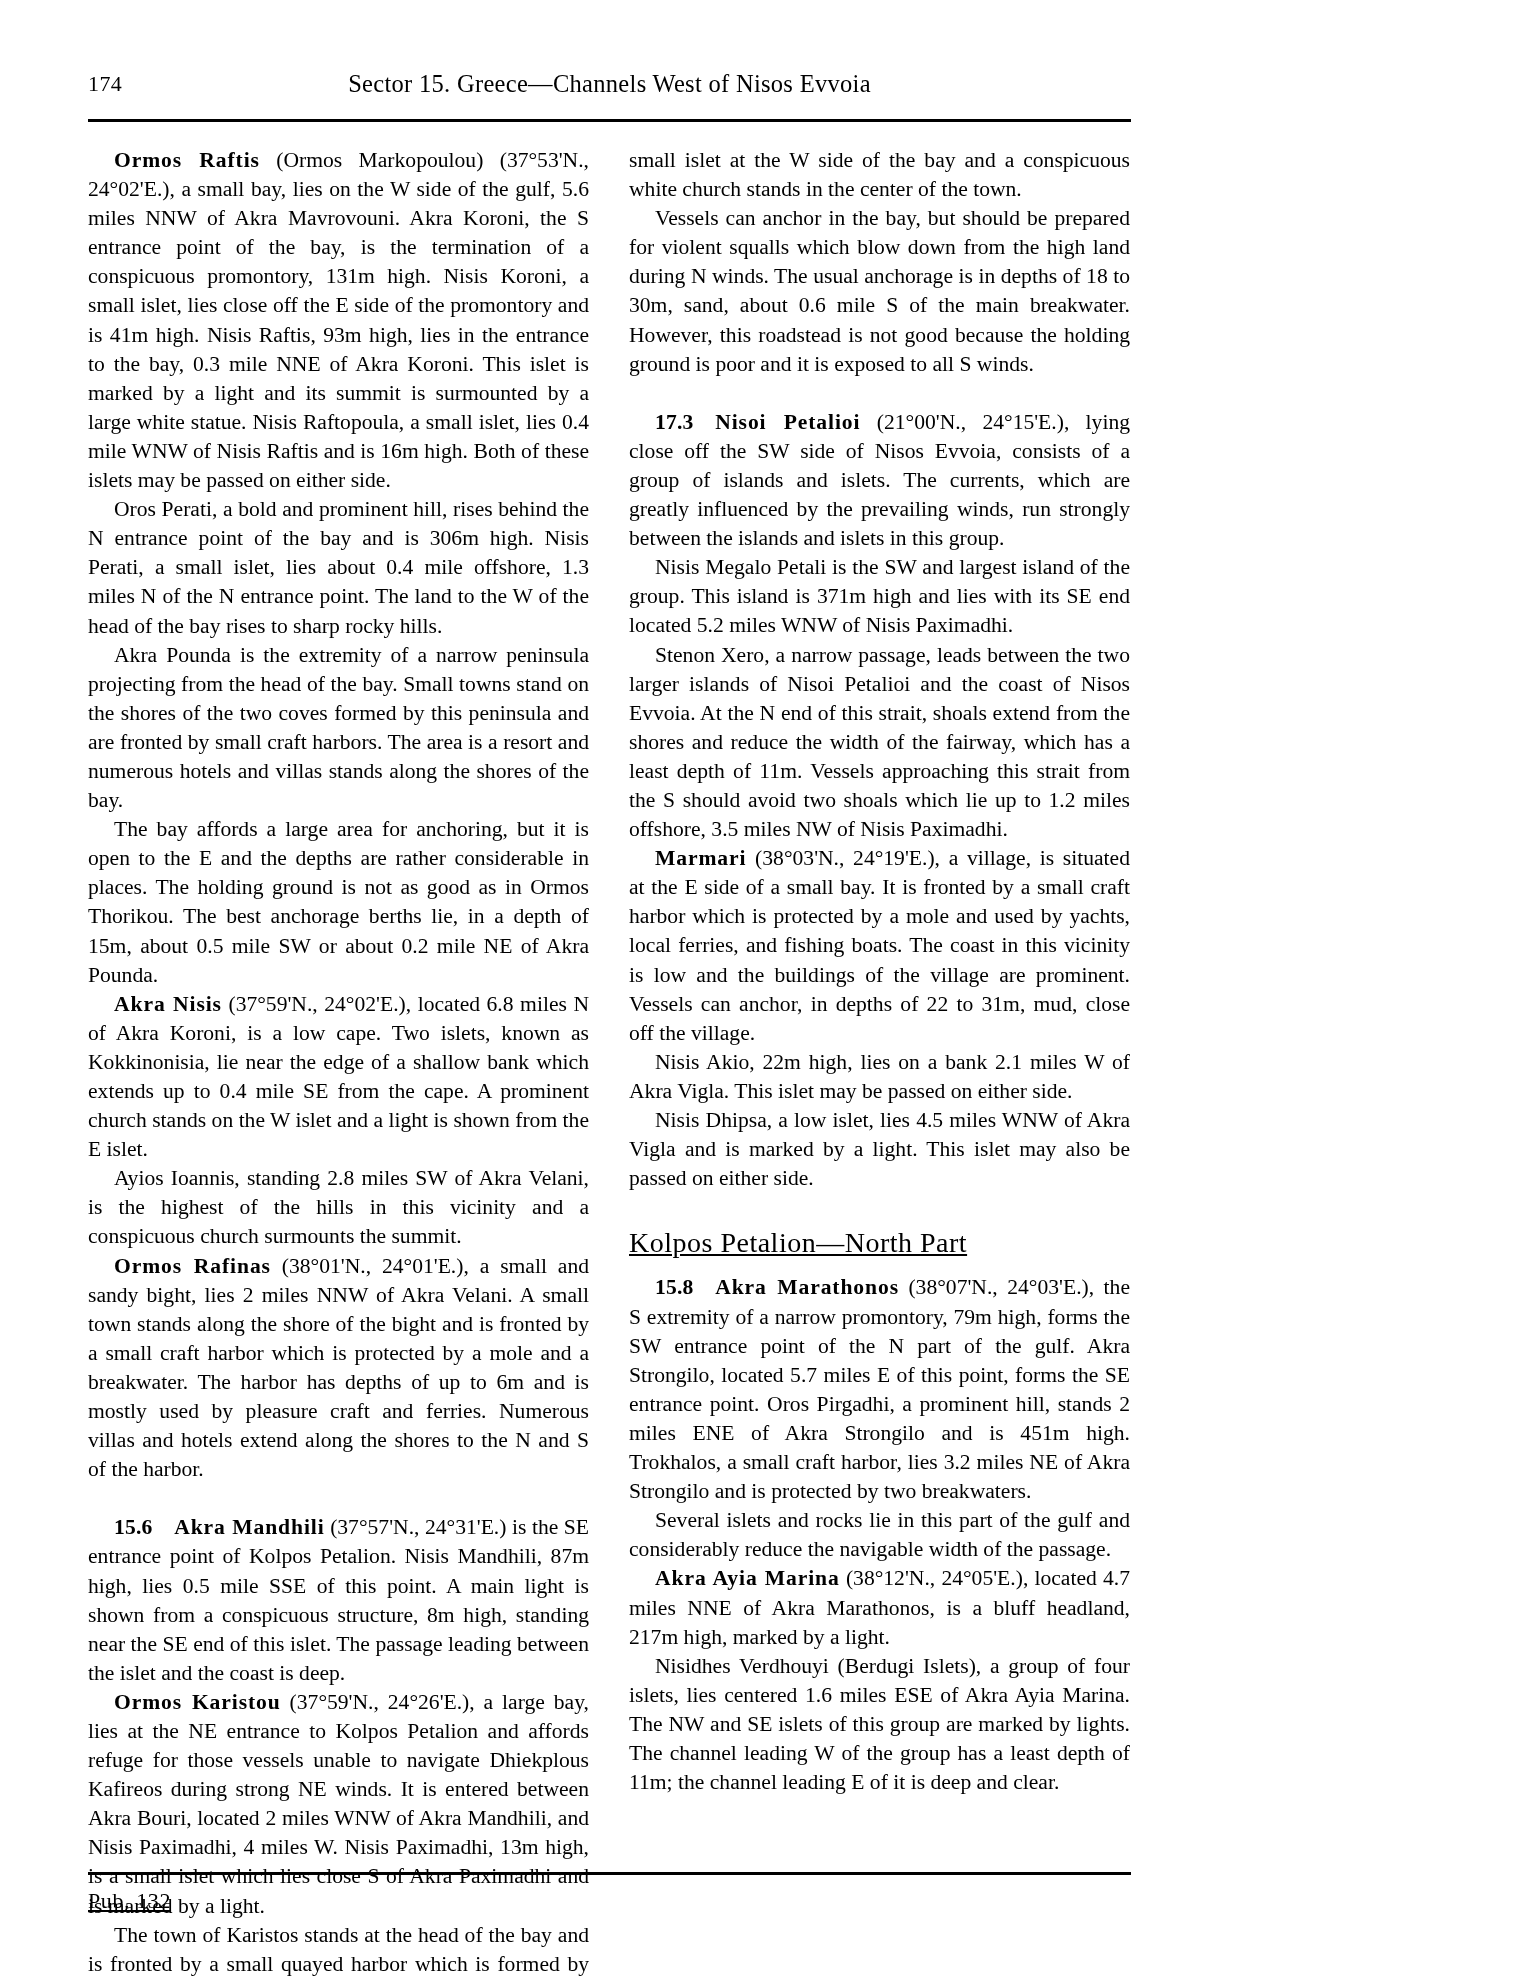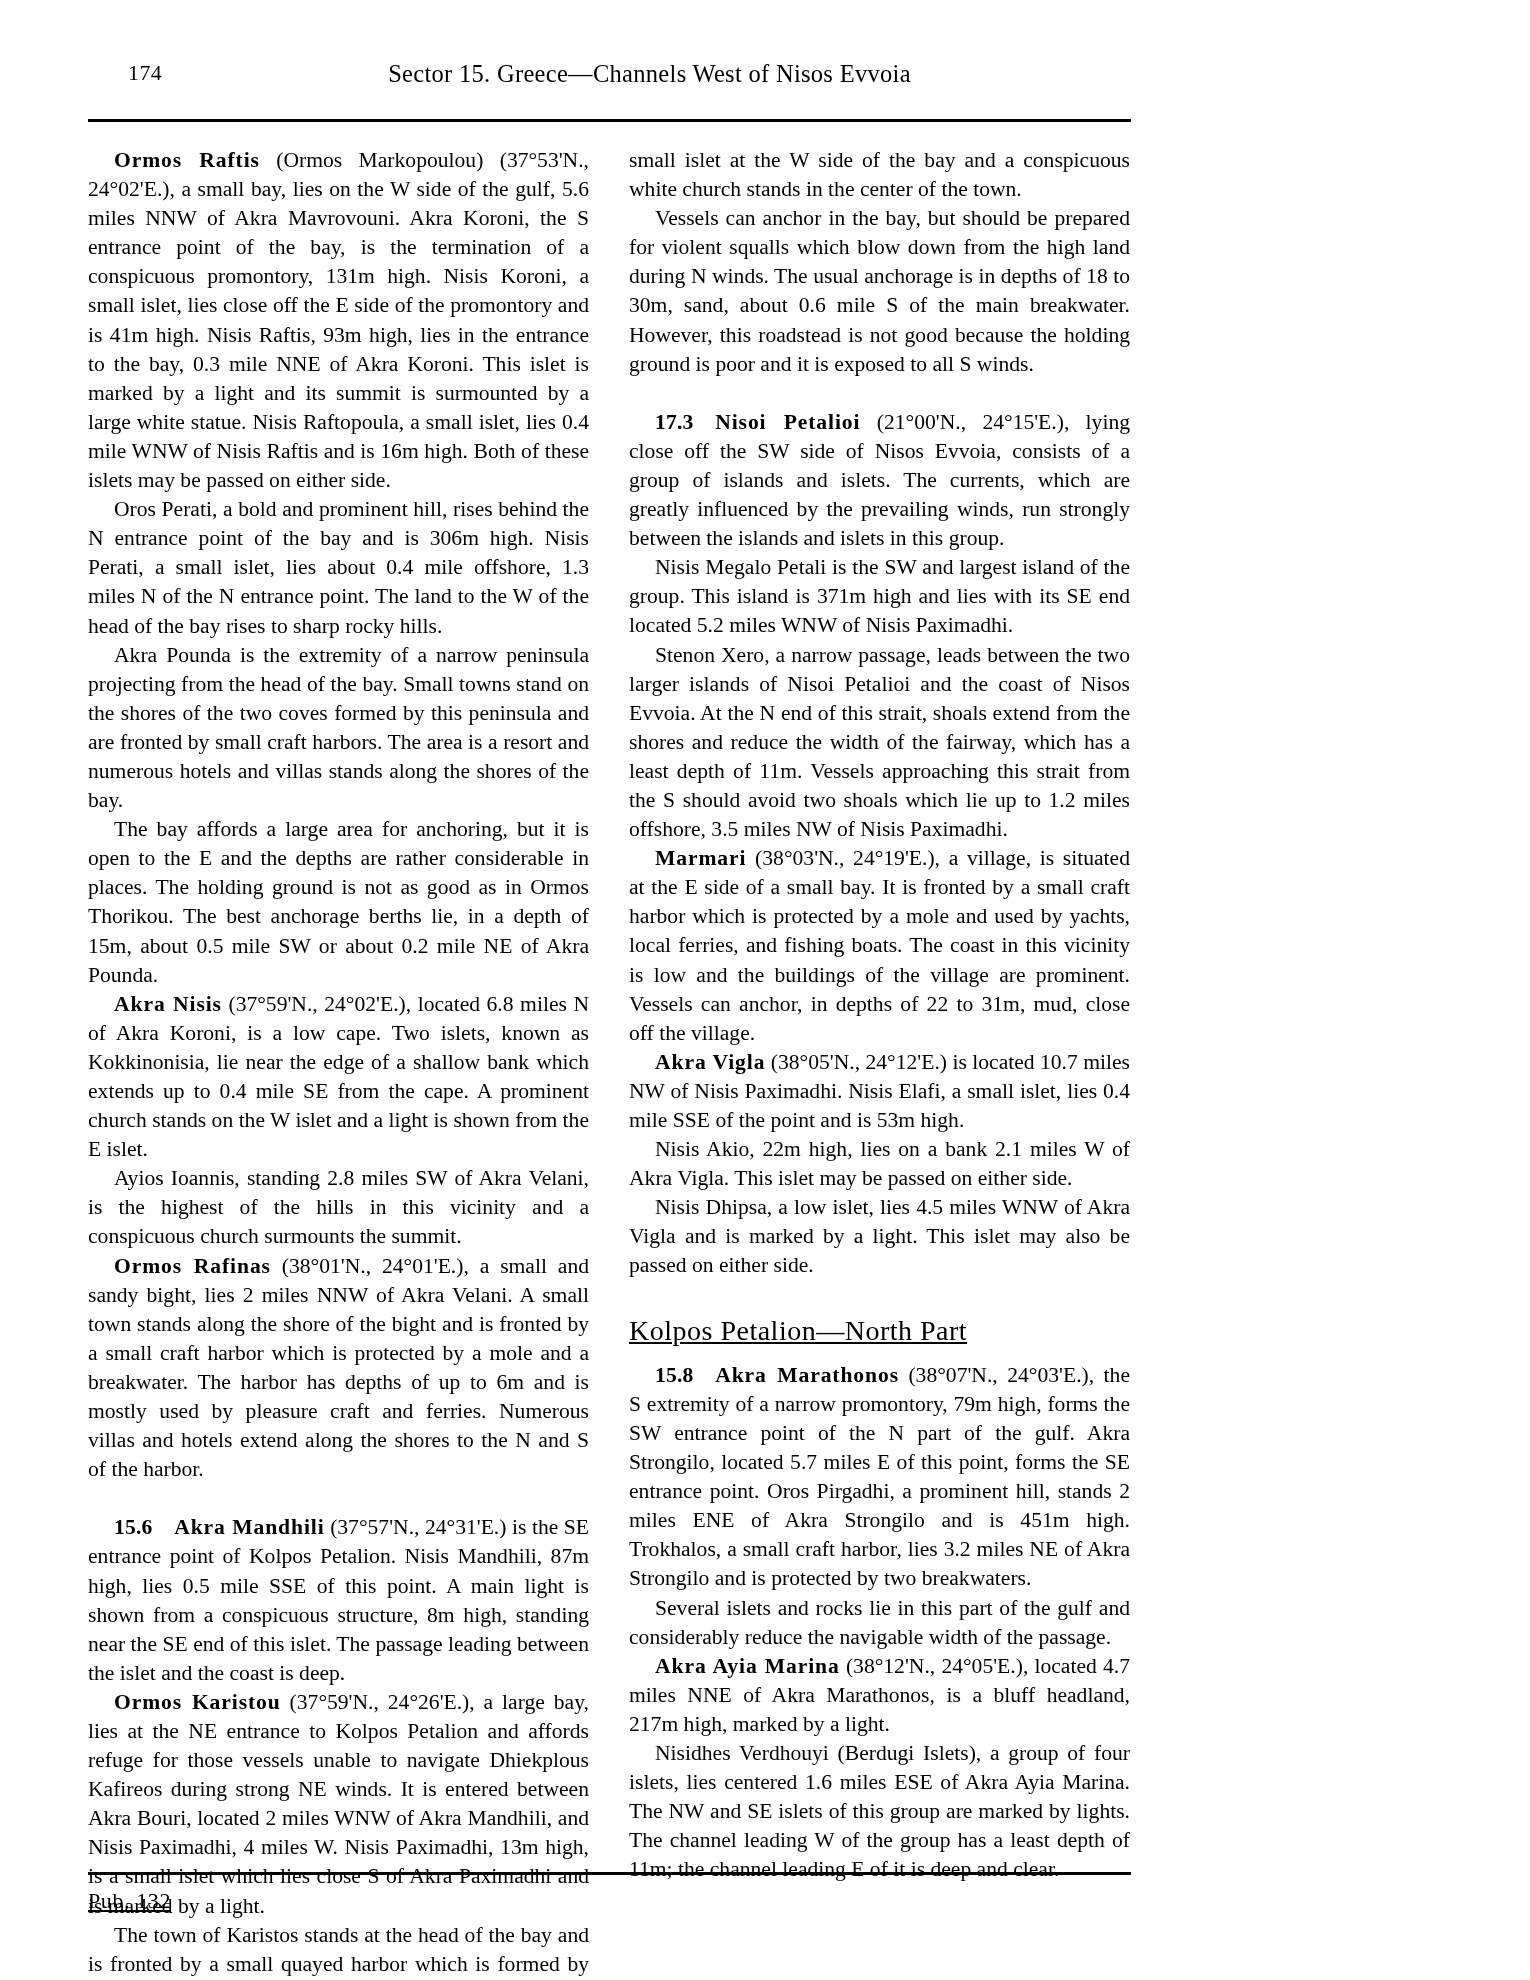--- a/index.html
+++ b/index.html
@@ -33,8 +33,7 @@
     width: 1043px;
     height: 44px;
     display: flex;
-    align-items: flex-start;
-    margin-left: 40px;
+    align-items: center;
   }
   .folio {
     font-size: 22px;

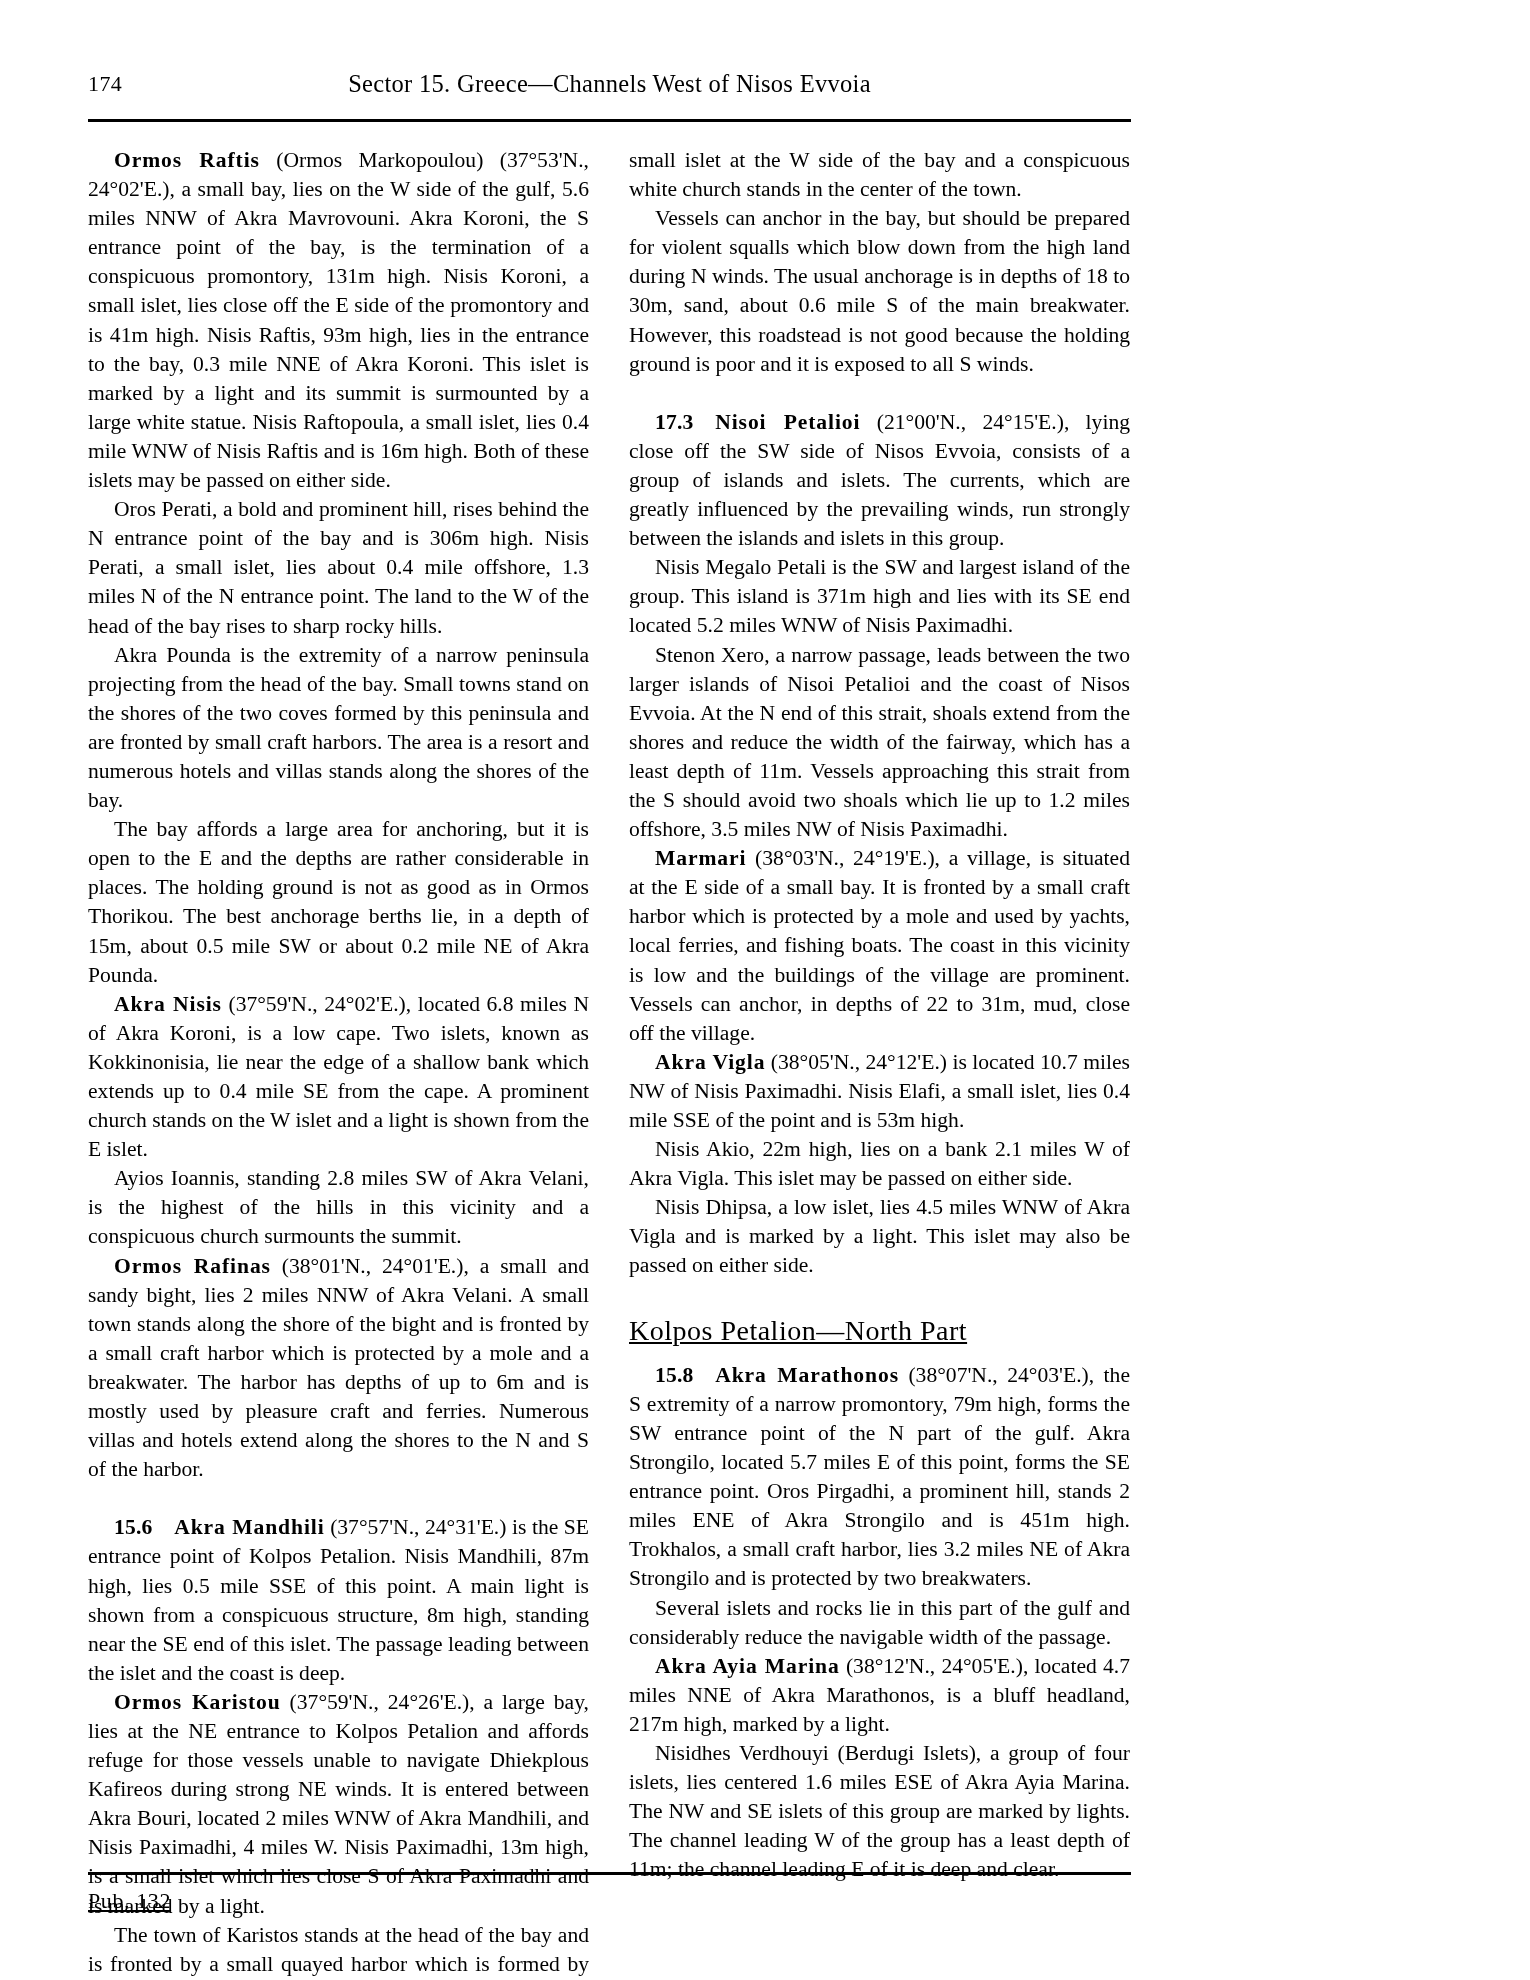--- a/index.html
+++ b/index.html
@@ -160,7 +160,6 @@
         <p class="para"><span>Nisis Megalo Petali is the SW and largest island of the group. This island is 371m high and lies with its SE end located 5.2 miles WNW of Nisis Paximadhi.</span></p>
         <p class="para"><span>Stenon Xero, a narrow passage, leads between the two larger islands of Nisoi Petalioi and the coast of Nisos Evvoia. At the N end of this strait, shoals extend from the shores and reduce the width of the fairway, which has a least depth of 11m. Vessels approaching this strait from the S should avoid two shoals which lie up to 1.2 miles offshore, 3.5 miles NW of Nisis Paximadhi.</span></p>
         <p class="para"><span class="lead">Marmari</span><span> (38°03'N., 24°19'E.), a village, is situated at the E side of a small bay. It is fronted by a small craft harbor which is protected by a mole and used by yachts, local ferries, and fishing boats. The coast in this vicinity is low and the buildings of the village are prominent. Vessels can anchor, in depths of 22 to 31m, mud, close off the village.</span></p>
-        <p class="para"><span class="lead">Akra Vigla</span><span> (38°05'N., 24°12'E.) is located 10.7 miles NW of Nisis Paximadhi. Nisis Elafi, a small islet, lies 0.4 mile SSE of the point and is 53m high.</span></p>
         <p class="para"><span>Nisis Akio, 22m high, lies on a bank 2.1 miles W of Akra Vigla. This islet may be passed on either side.</span></p>
         <p class="para"><span>Nisis Dhipsa, a low islet, lies 4.5 miles WNW of Akra Vigla and is marked by a light. This islet may also be passed on either side.</span></p>
         <h2 class="section-head">Kolpos Petalion—North Part</h2>

